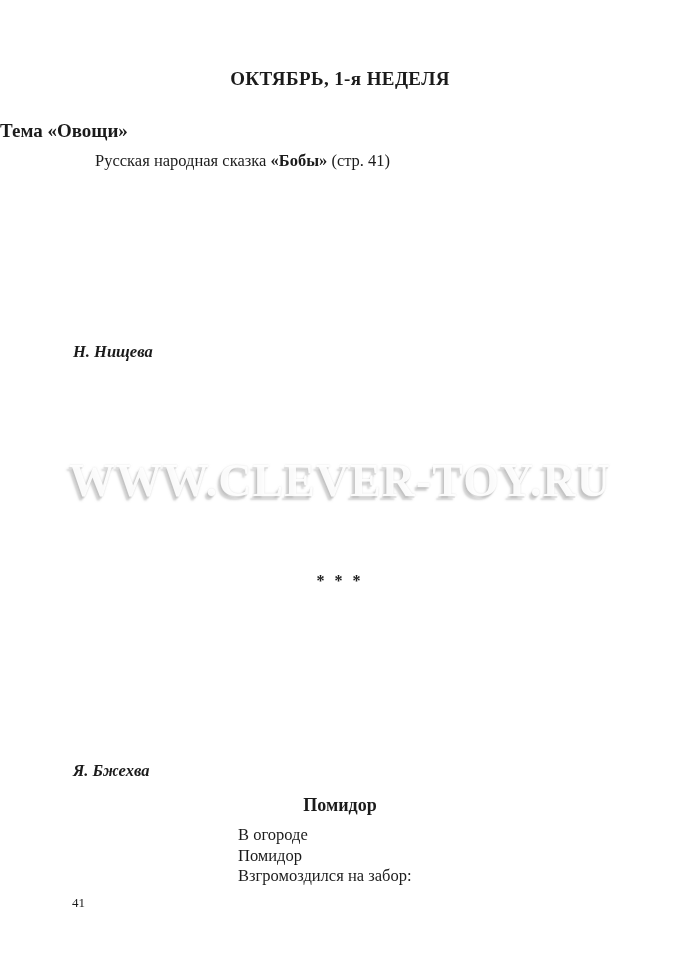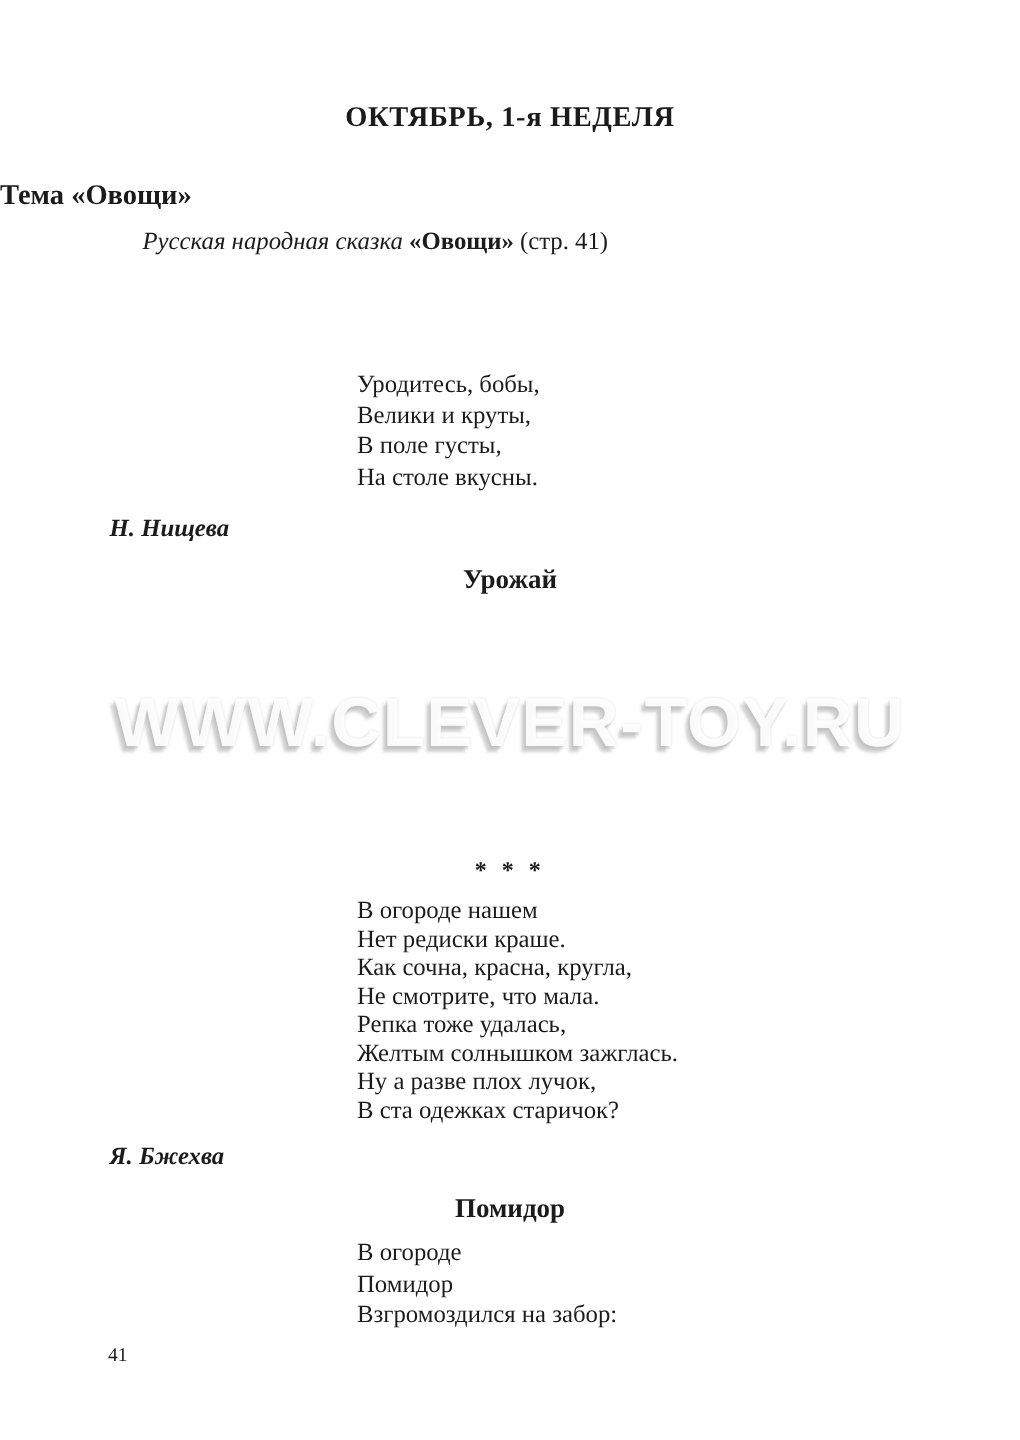--- a/index.html
+++ b/index.html
@@ -42,7 +42,7 @@
     left: 95px;
     font-size: 16.5px;
   }
-  .source .it { font-style: italic; }
+  .source .it { }
   .source .b  { font-weight: bold; }
   .author {
     position: absolute;

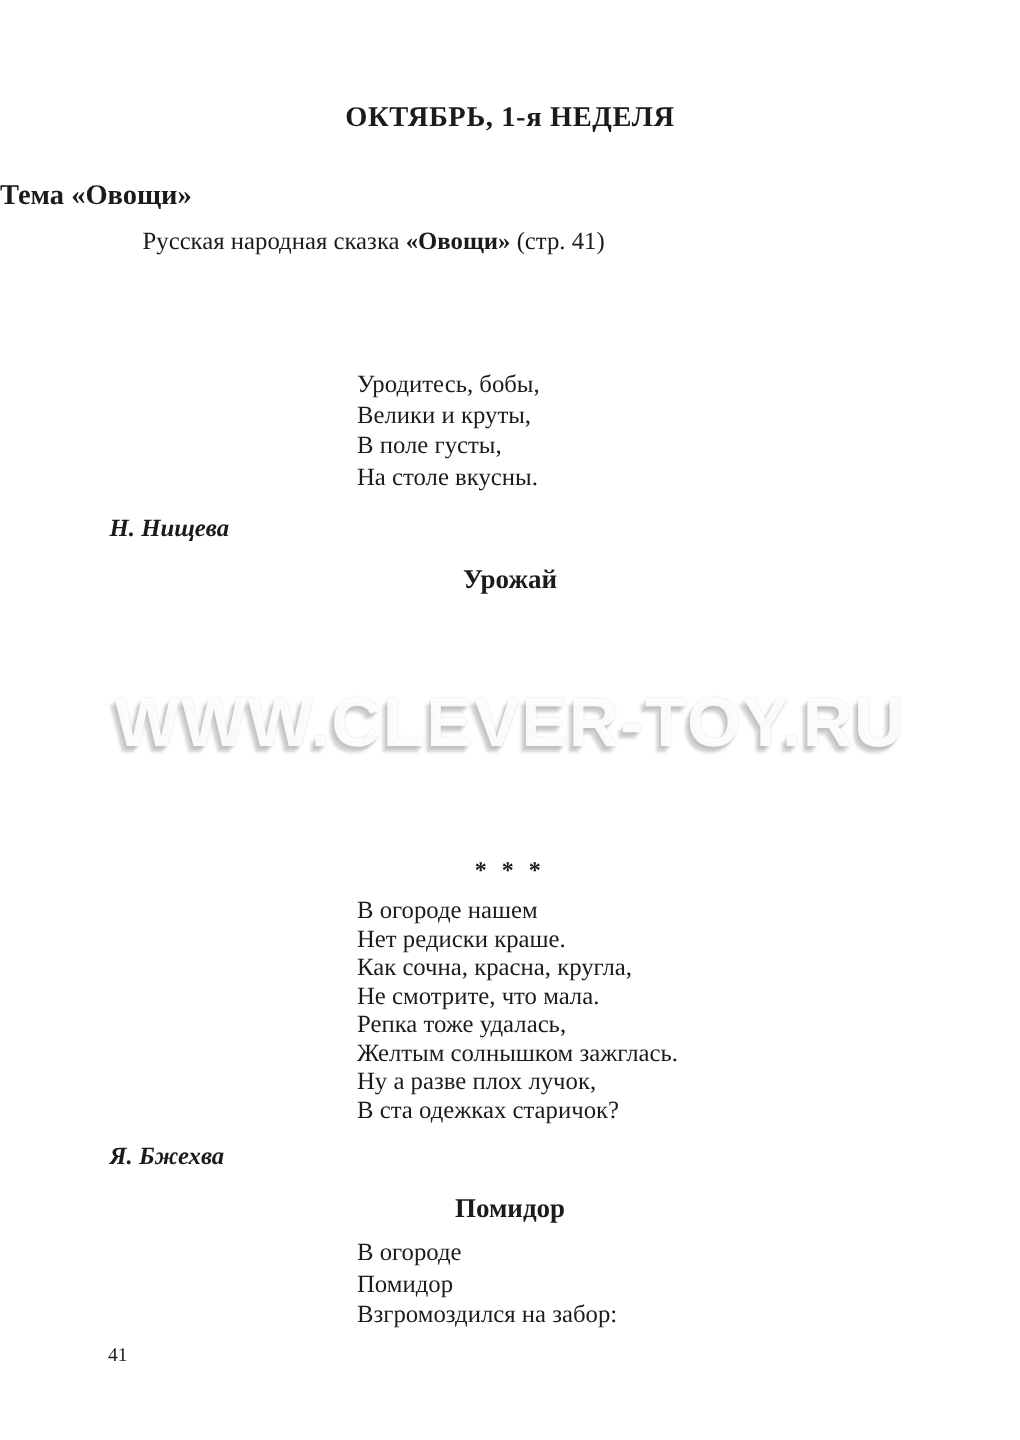--- a/index.html
+++ b/index.html
@@ -112,7 +112,7 @@
 
   <div class="source">
     <span class="it">Русская народная сказка</span>
-    <span class="b">«Овощи»</span>
+    <span class="b">«Бобы»</span>
     <span>(стр. 41)</span>
   </div>
 

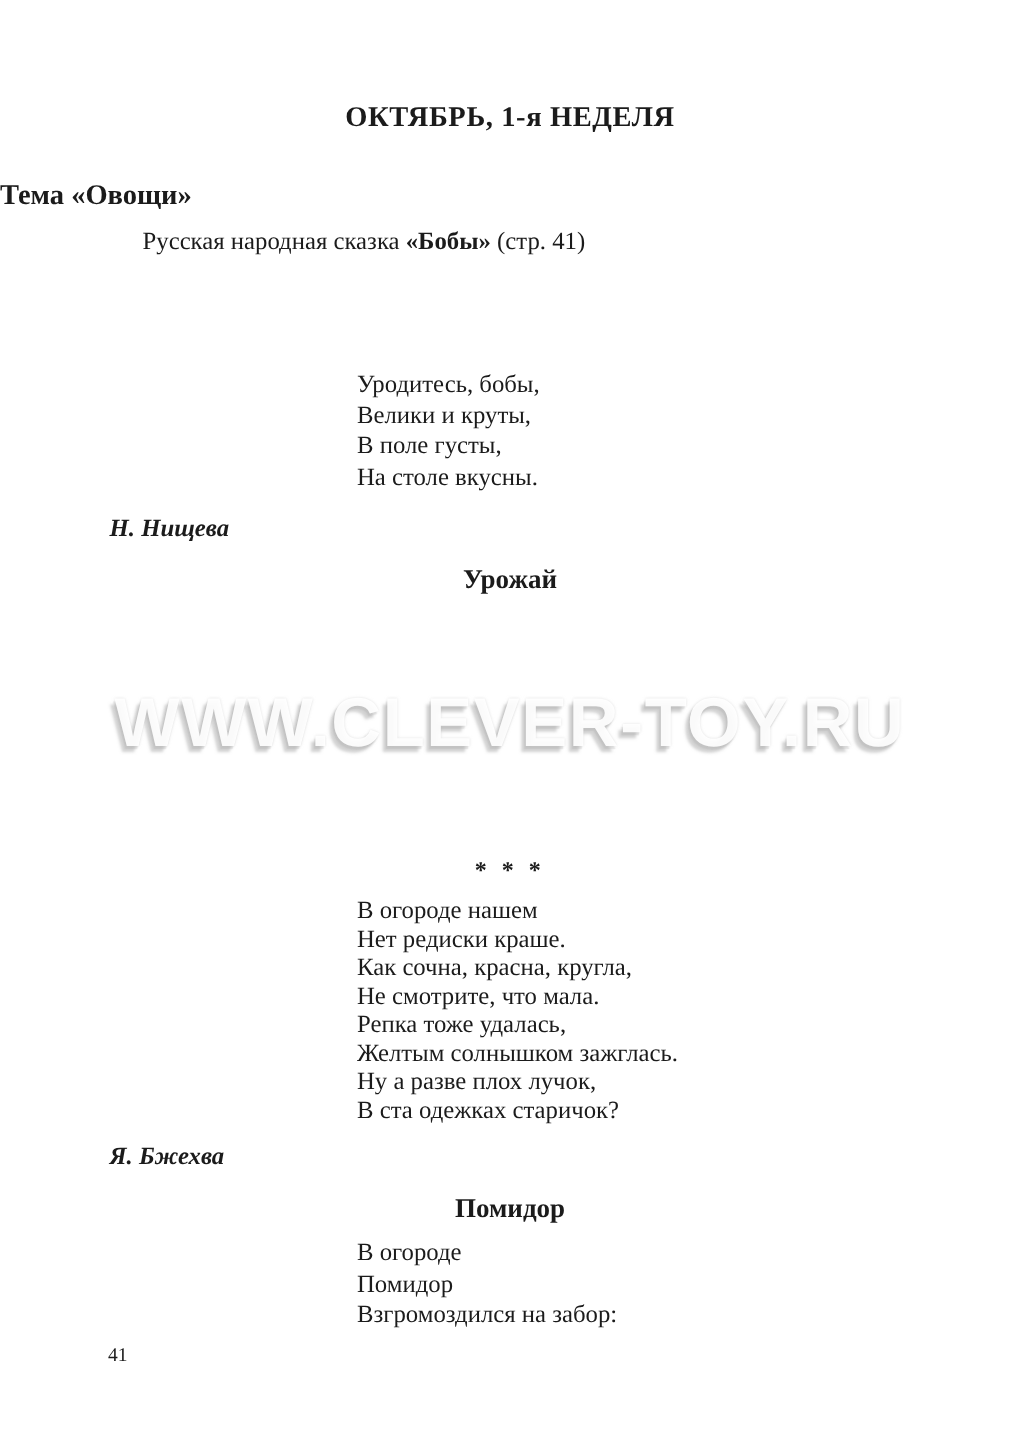--- a/index.html
+++ b/index.html
@@ -116,10 +116,6 @@
     <span>(стр. 41)</span>
   </div>
 
-  <div class="poem p1">Уродитесь, бобы,
-Велики и круты,
-В поле густы,
-На столе вкусны.</div>
 
   <div class="author a2">Н. Нищева</div>
   <div class="poem-title t2">Урожай</div>

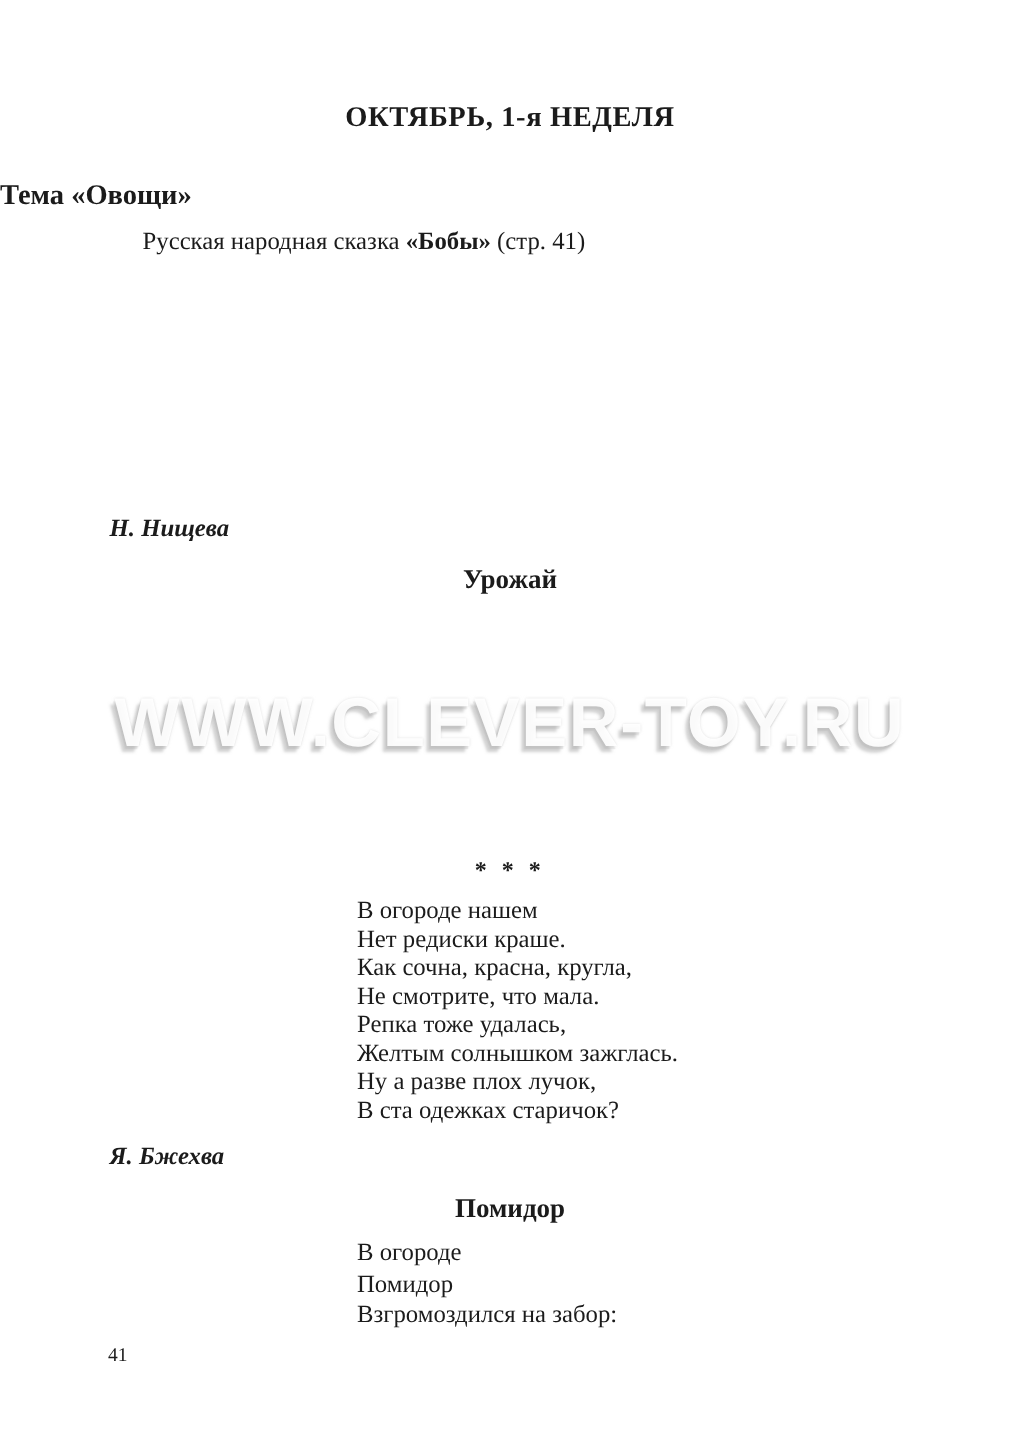--- a/index.html
+++ b/index.html
@@ -118,7 +118,6 @@
 
 
   <div class="author a2">Н. Нищева</div>
-  <div class="poem-title t2">Урожай</div>
 
   <div class="poem-title t3">* * *</div>
   <div class="poem p3">В огороде нашем

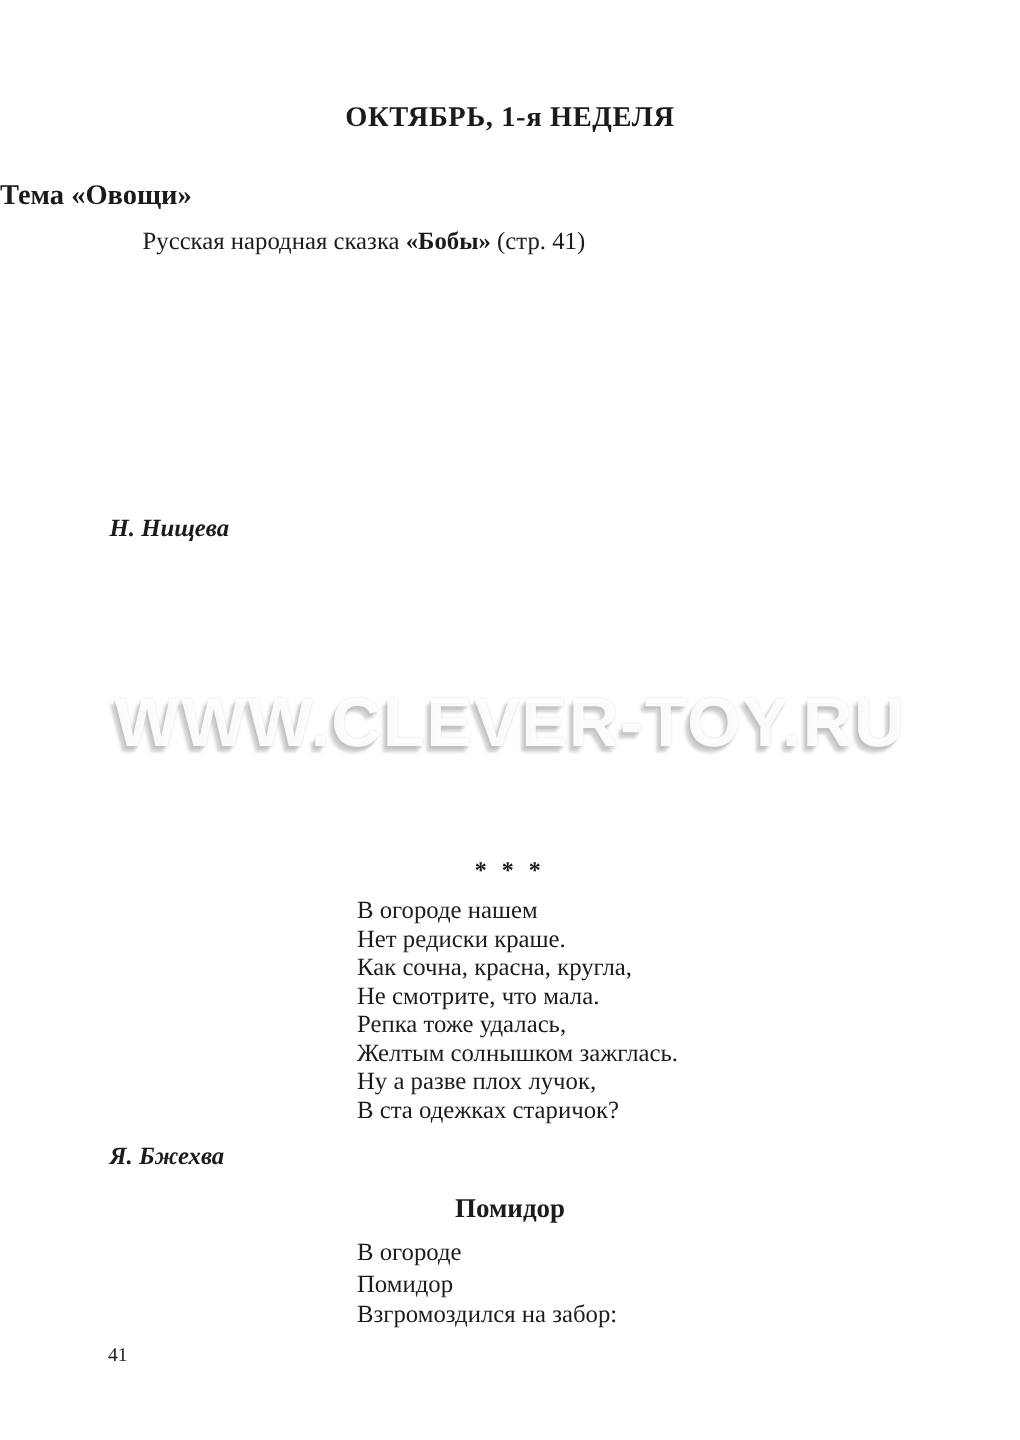--- a/index.html
+++ b/index.html
@@ -82,7 +82,7 @@
     left: 0;
     width: 100%;
     text-align: center;
-    font-family: Liberation Sans, sans-serif;
+    font-family: Liberation Serif, serif;
     font-weight: bold;
     font-size: 46px;
     letter-spacing: 1px;

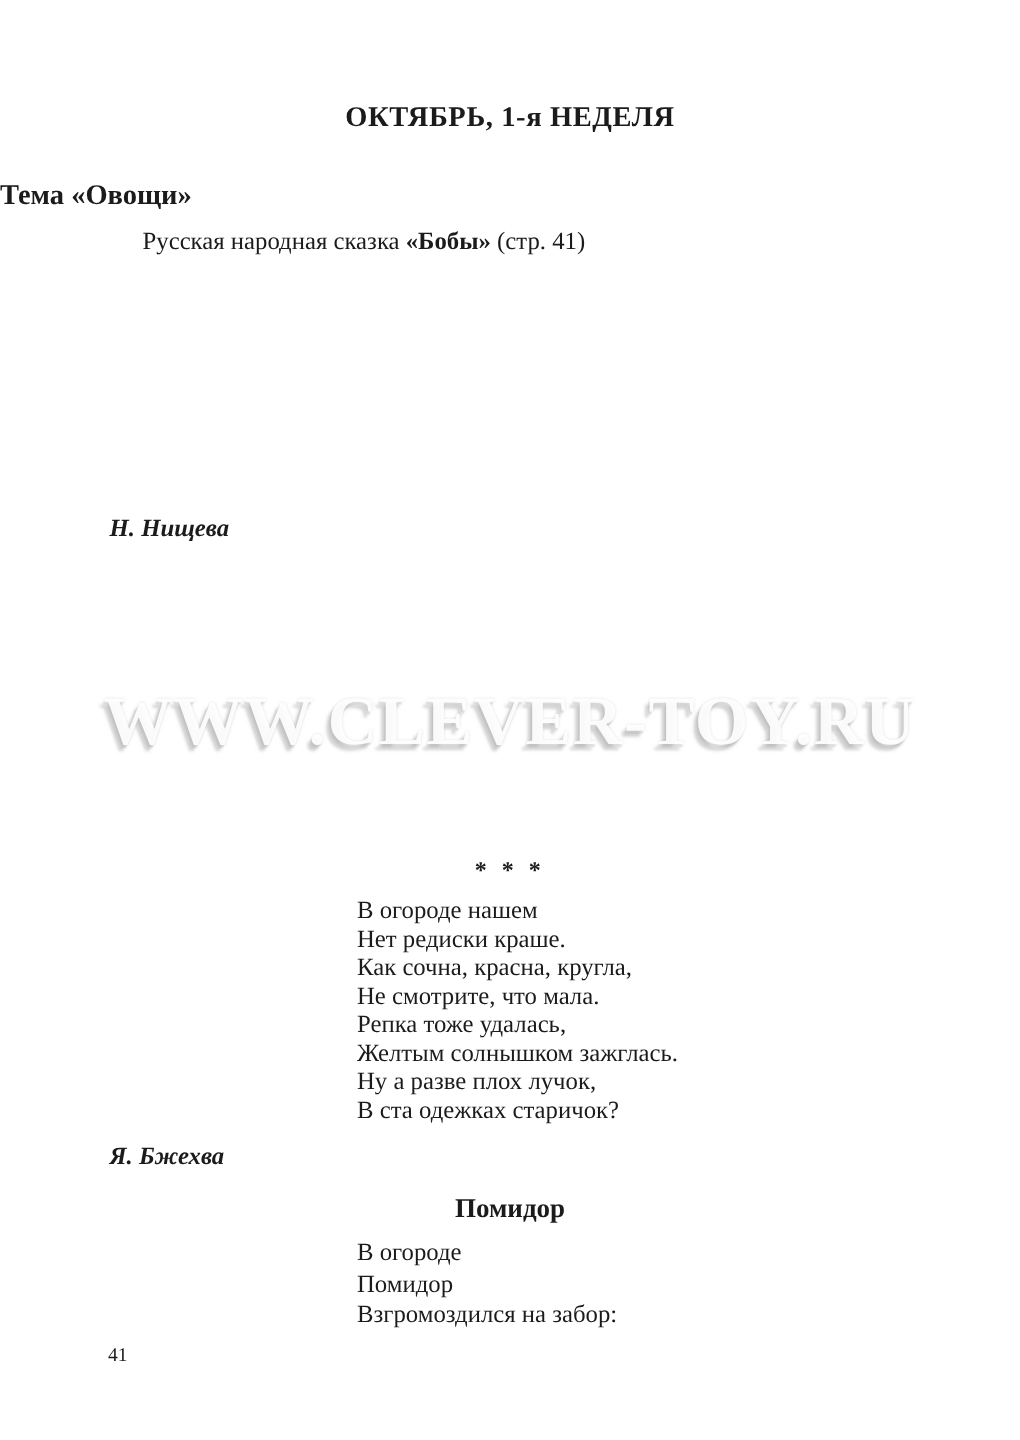--- a/index.html
+++ b/index.html
@@ -120,14 +120,6 @@
   <div class="author a2">Н. Нищева</div>
 
   <div class="poem-title t3">* * *</div>
-  <div class="poem p3">В огороде нашем
-Нет редиски краше.
-Как сочна, красна, кругла,
-Не смотрите, что мала.
-Репка тоже удалась,
-Желтым солнышком зажглась.
-Ну а разве плох лучок,
-В ста одежках старичок?</div>
 
   <div class="author a3">Я. Бжехва</div>
   <div class="poem-title t4">Помидор</div>

